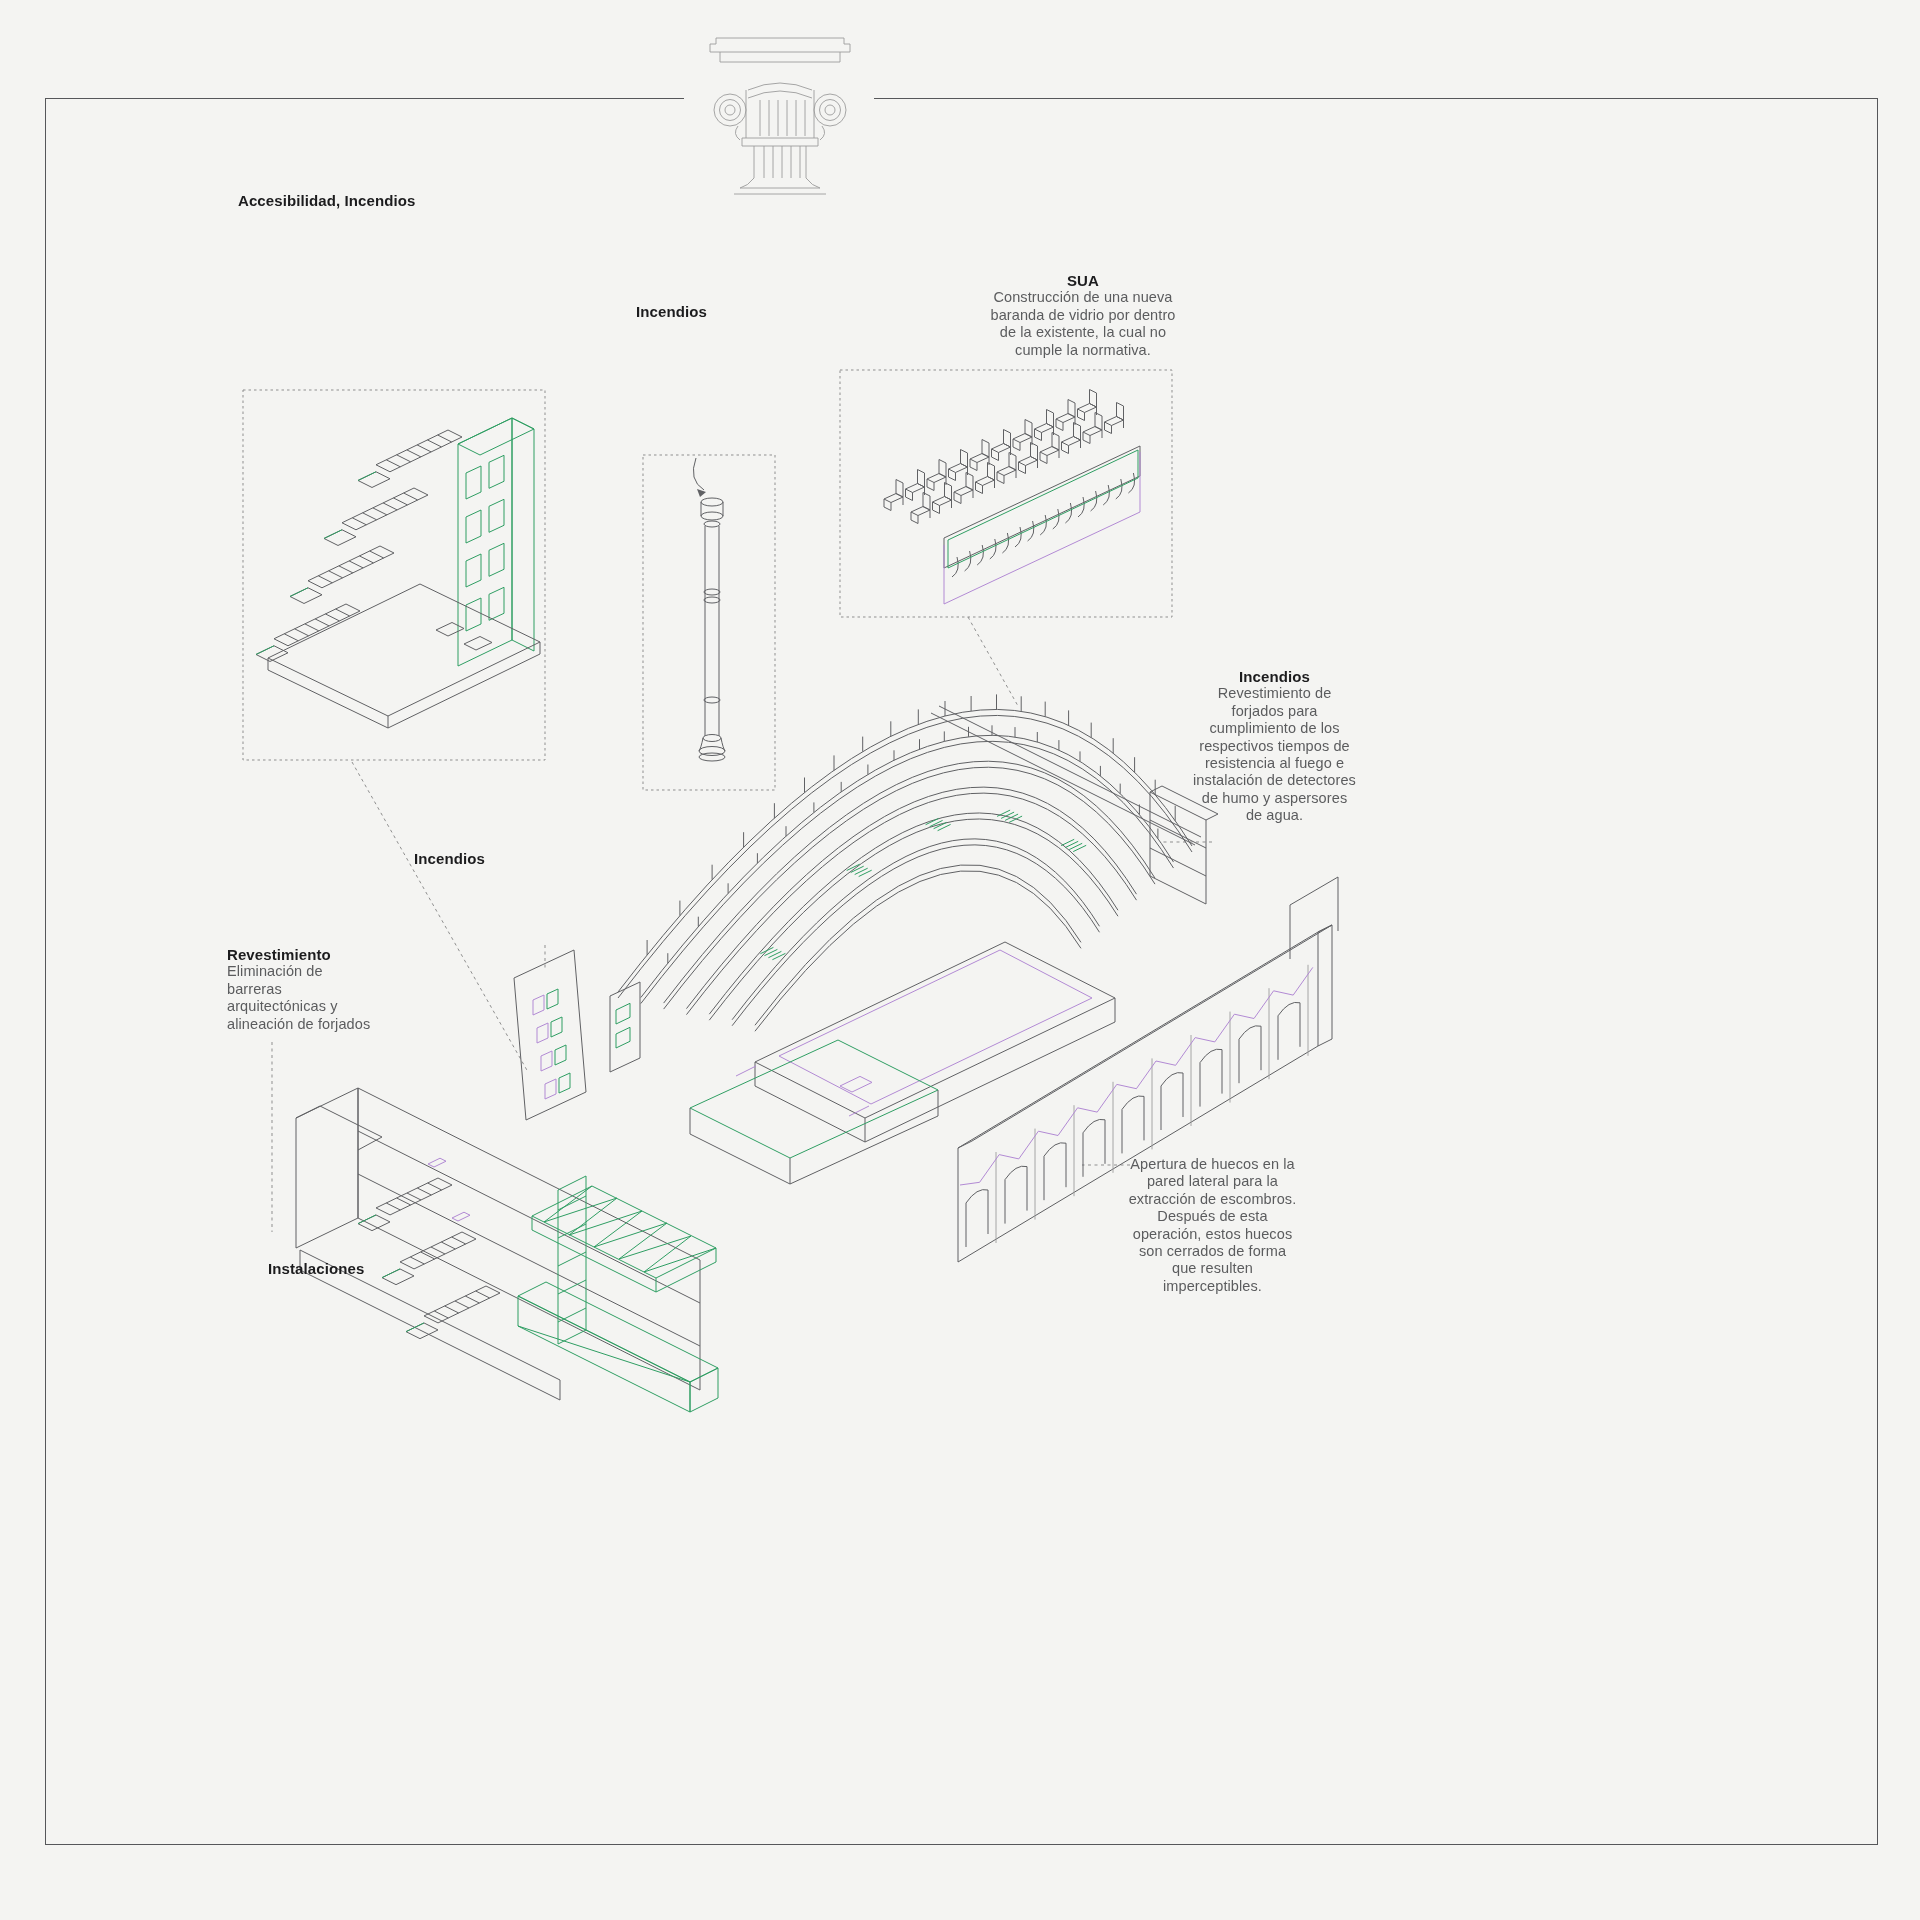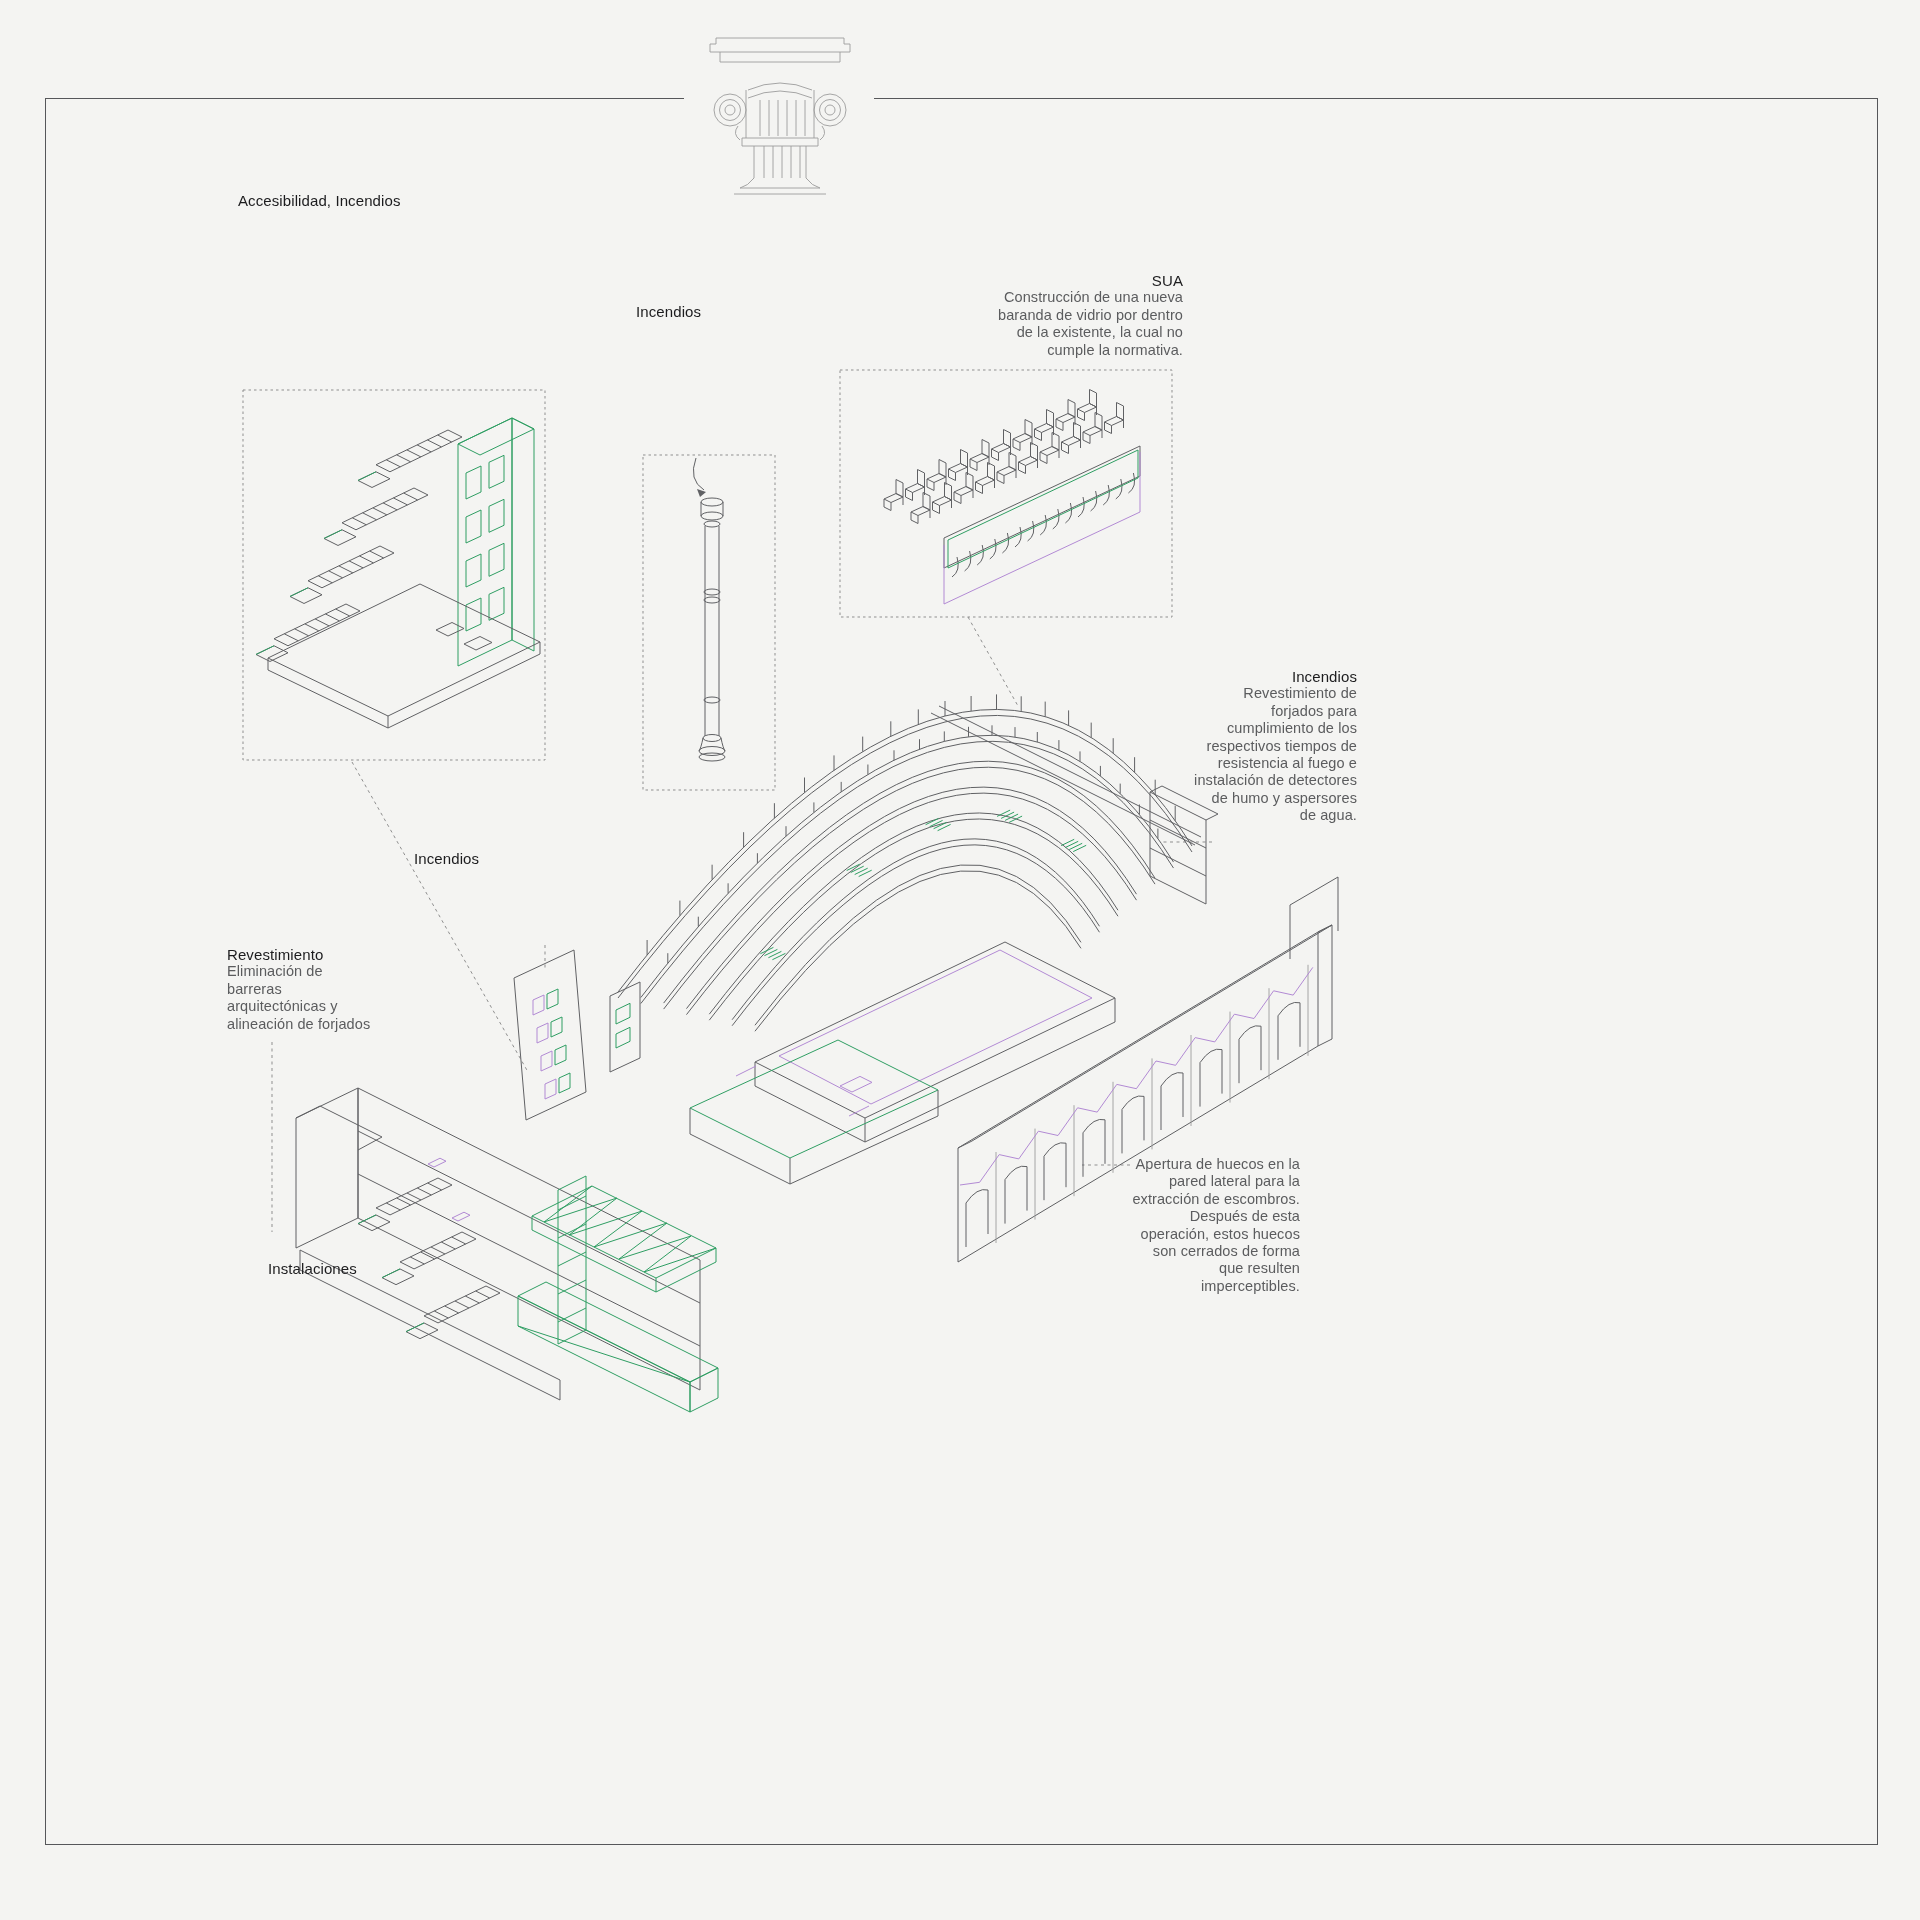--- a/index.html
+++ b/index.html
@@ -16,7 +16,7 @@
   .bgmask{fill:#f4f4f2;stroke:none}
   .head{fill:#606164;stroke:none}
   .note{position:absolute;color:#5b5c5e;font-size:14.5px;line-height:17.4px;letter-spacing:.1px}
-  .note h3{font-size:15px;color:#1c1c1e;font-weight:400}
+  .note h3{font-size:15px;color:#1c1c1e;font-weight:700}
   .note.right{text-align:right}
 </style>
 </head>

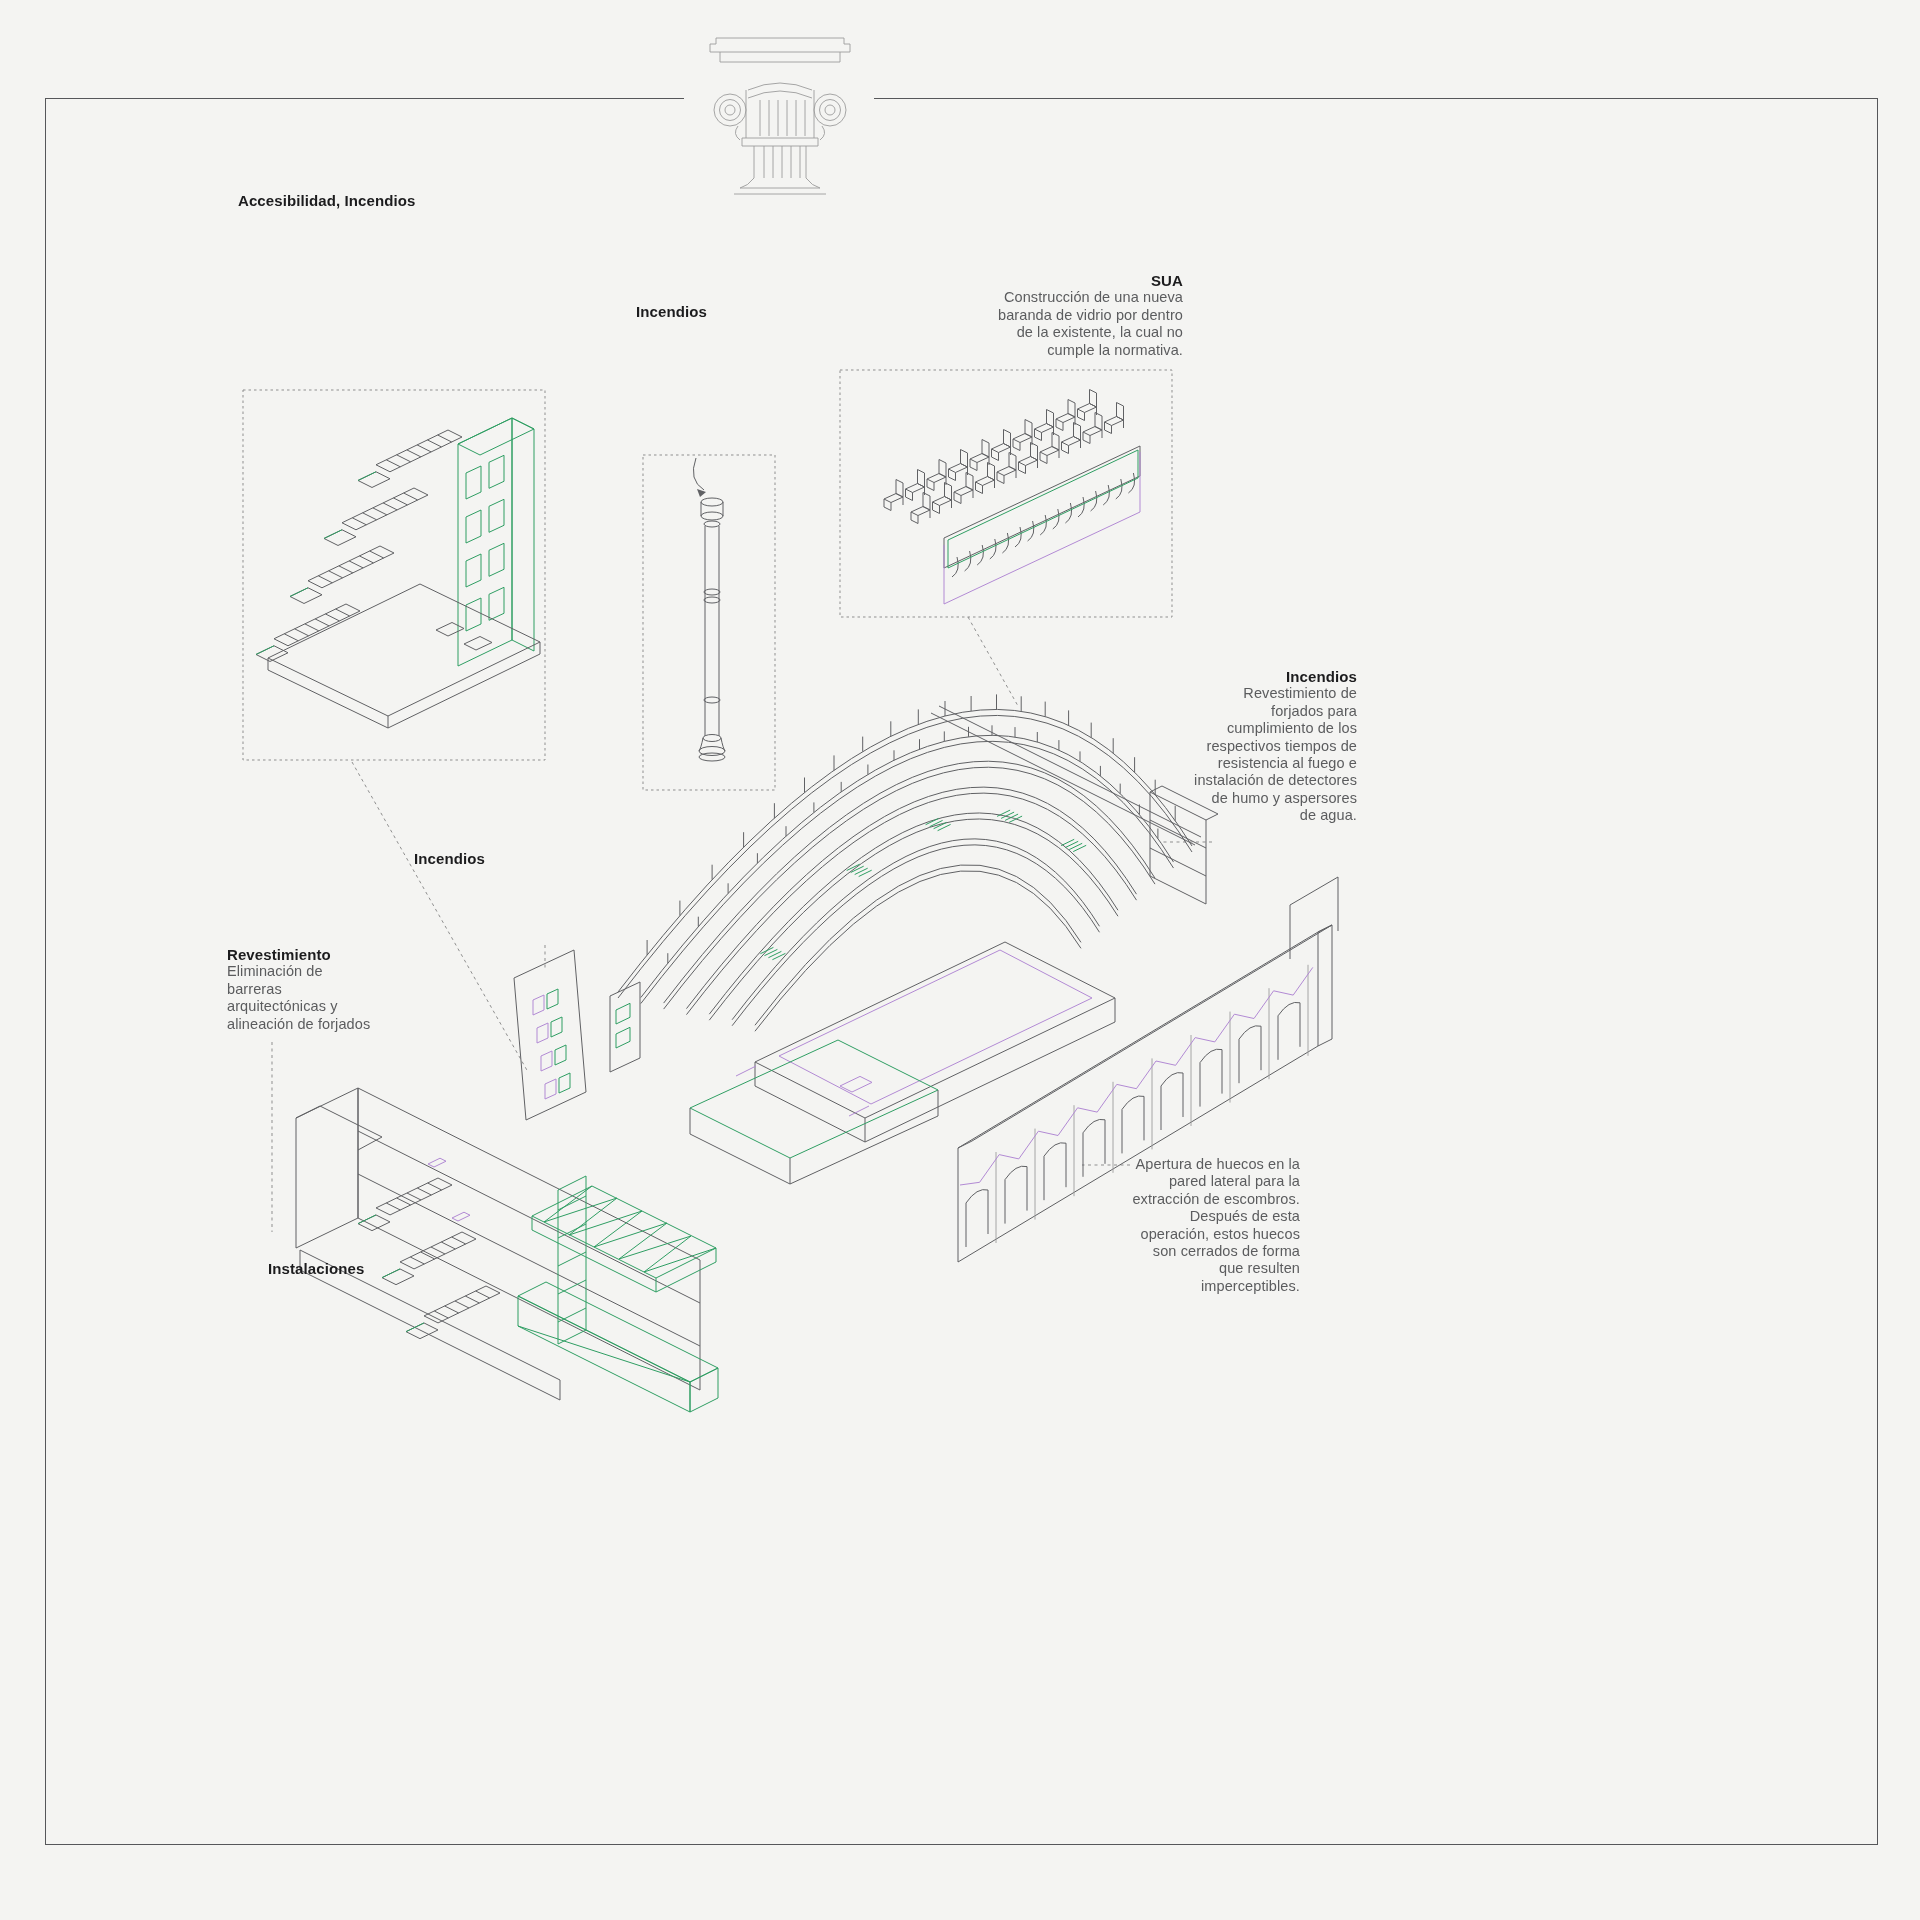--- a/index.html
+++ b/index.html
@@ -17,7 +17,7 @@
   .head{fill:#606164;stroke:none}
   .note{position:absolute;color:#5b5c5e;font-size:14.5px;line-height:17.4px;letter-spacing:.1px}
   .note h3{font-size:15px;color:#1c1c1e;font-weight:700}
-  .note.right{text-align:right}
+  .note.right{text-align:center}
 </style>
 </head>
 <body>

